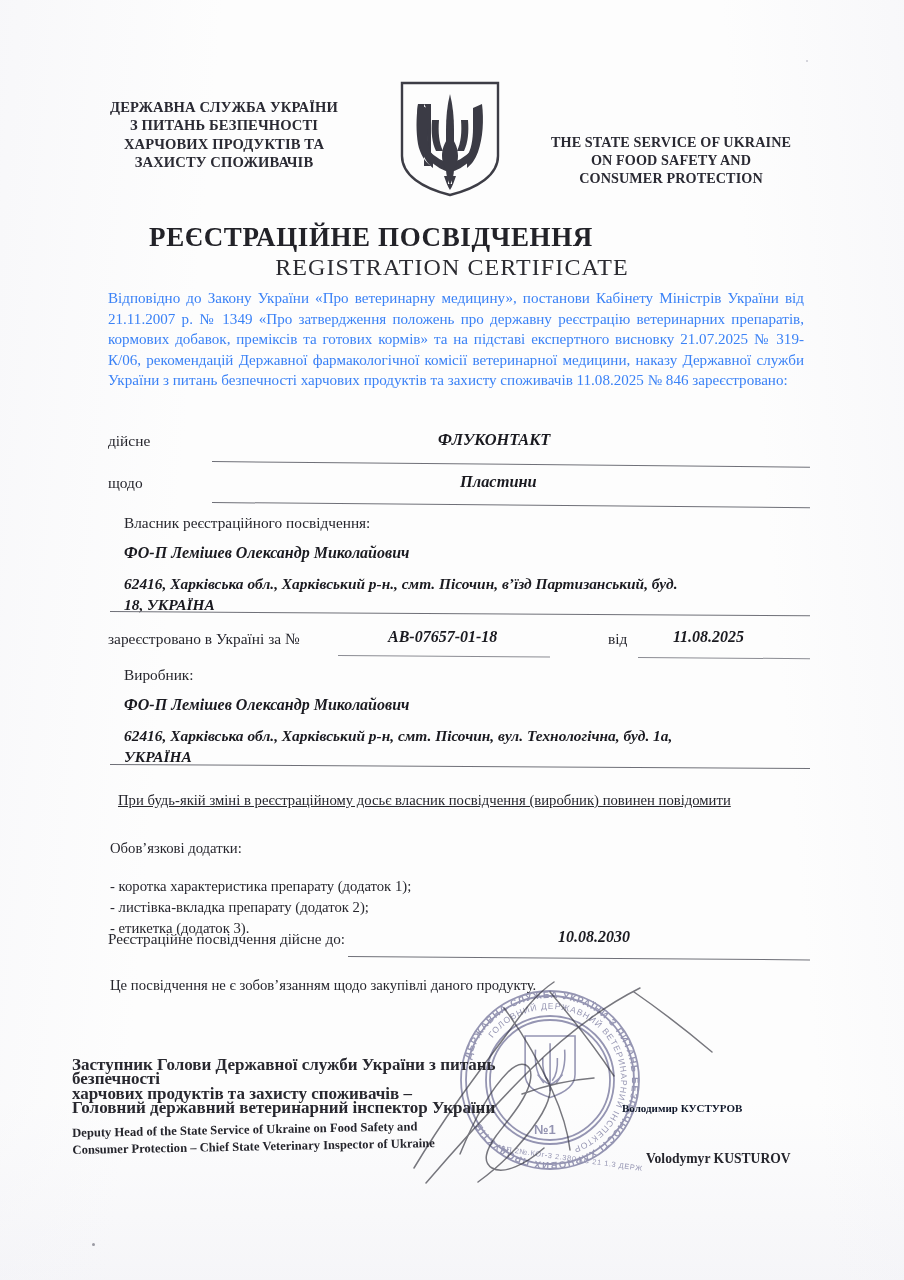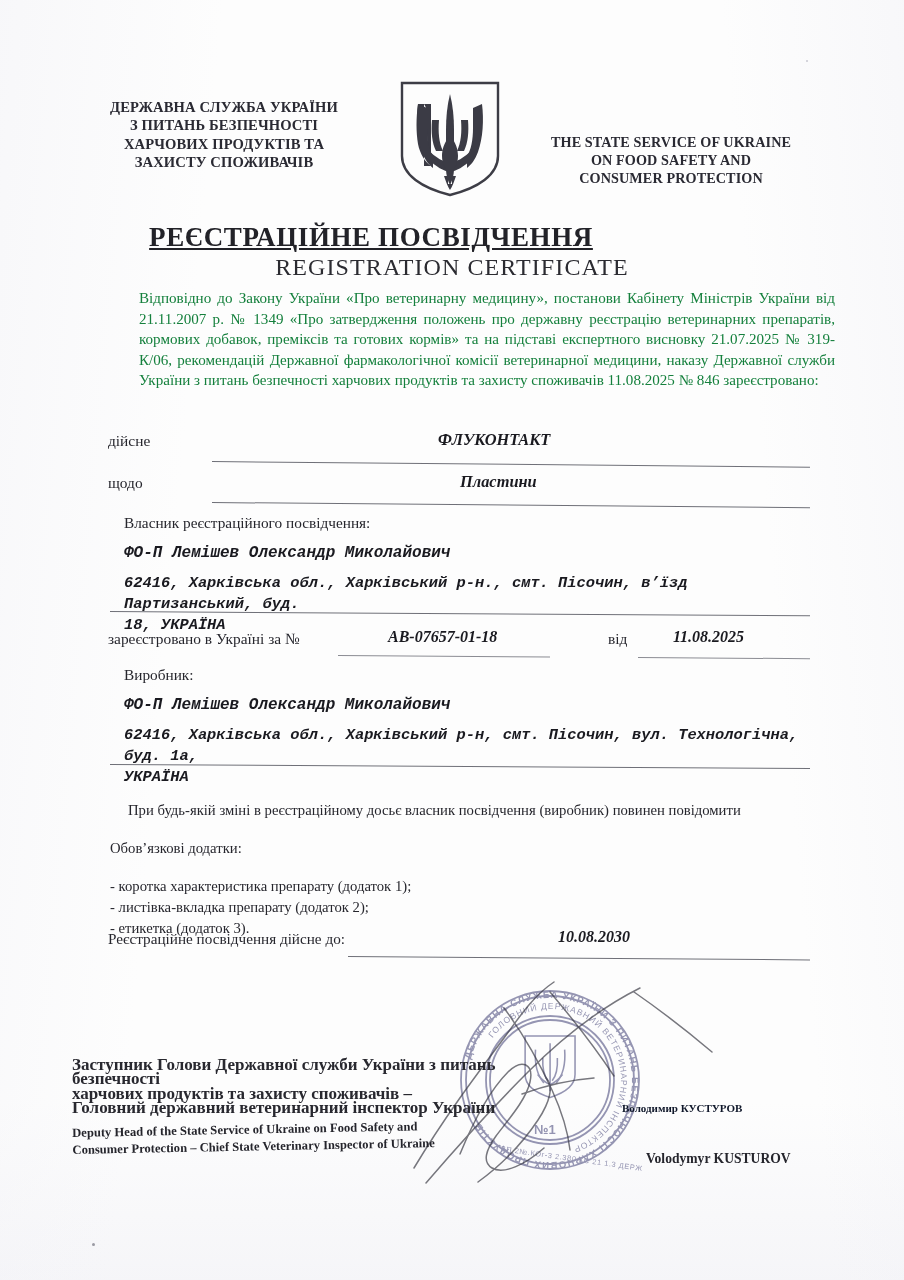--- a/index.html
+++ b/index.html
@@ -81,7 +81,6 @@
     font-size: 27px;
     letter-spacing: .6px;
     color: #222228;
-    text-decoration: underline;
   }
   #title-en {
     position: absolute;

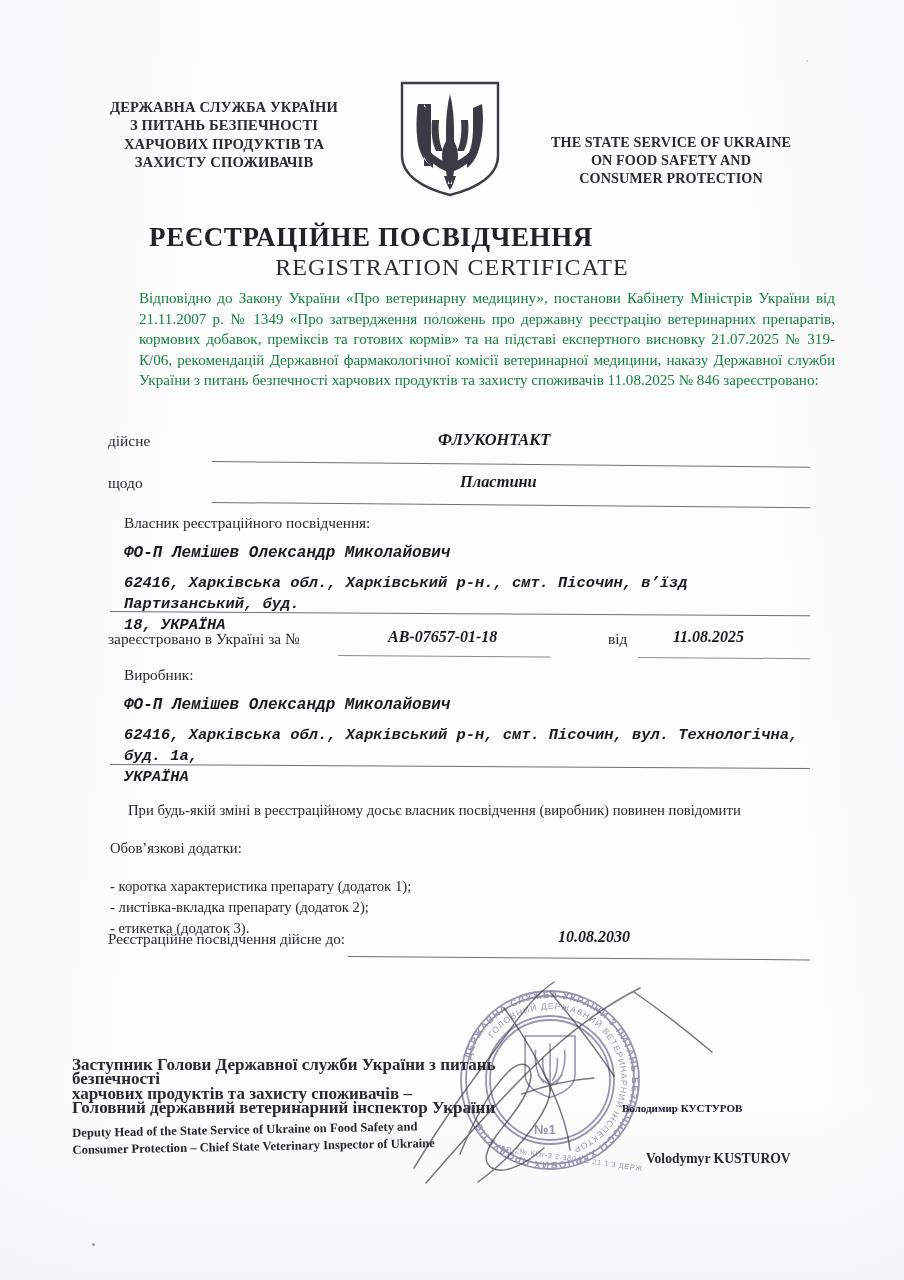--- a/index.html
+++ b/index.html
@@ -103,8 +103,7 @@
     line-height: 20.6px;
     text-align: justify;
     text-justify: inter-word;
-    color: #15803d;
-    margin-left: 31px;
+    color: #3b82f6;
   }
   #preamble p { margin: 0; }
 

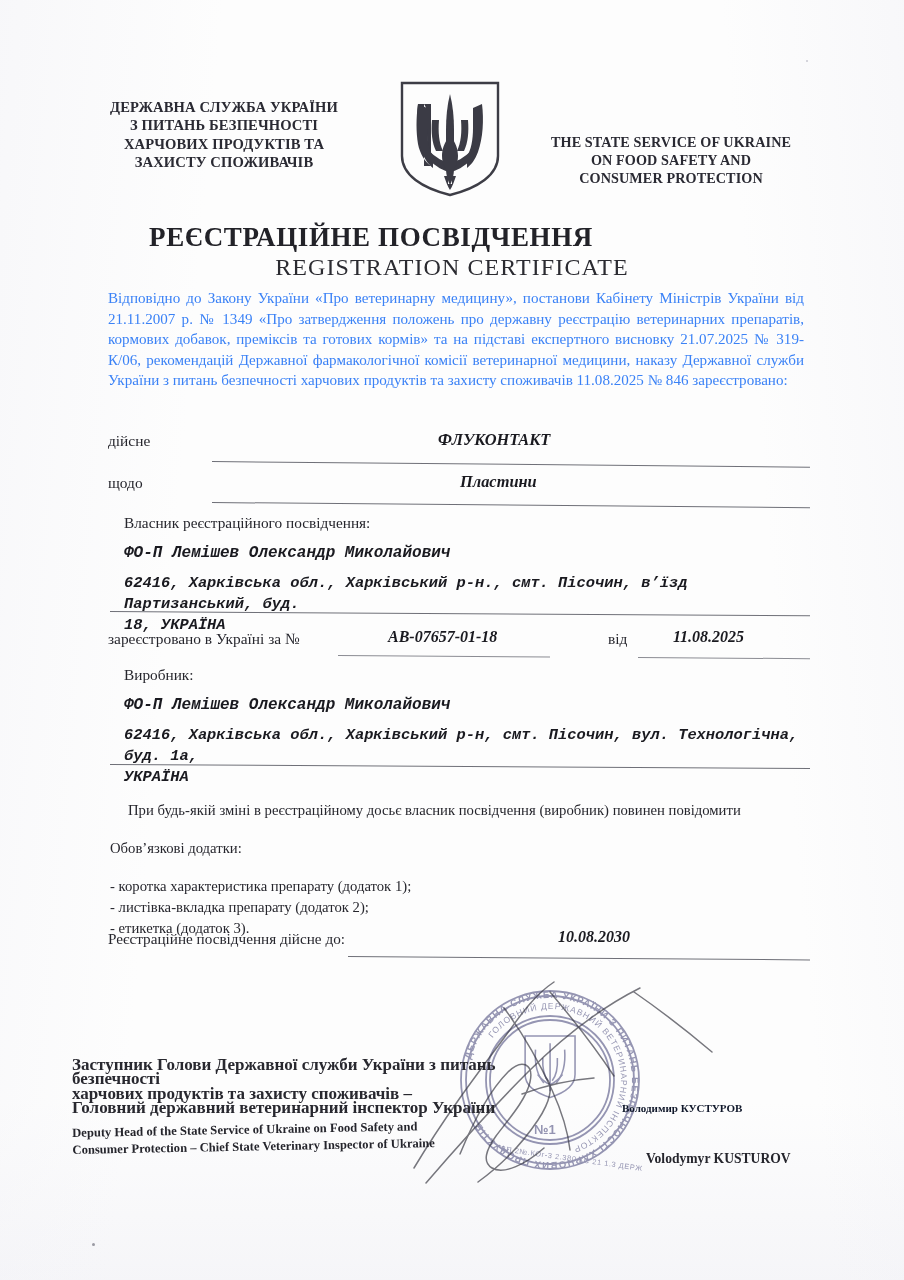--- a/index.html
+++ b/index.html
@@ -158,7 +158,6 @@
     font-size: 16px;
     line-height: 22px;
     color: #1a1a20;
-    font-family: Liberation Mono, monospace;
   }
   .blk-line.addr {
     font-size: 15.4px;

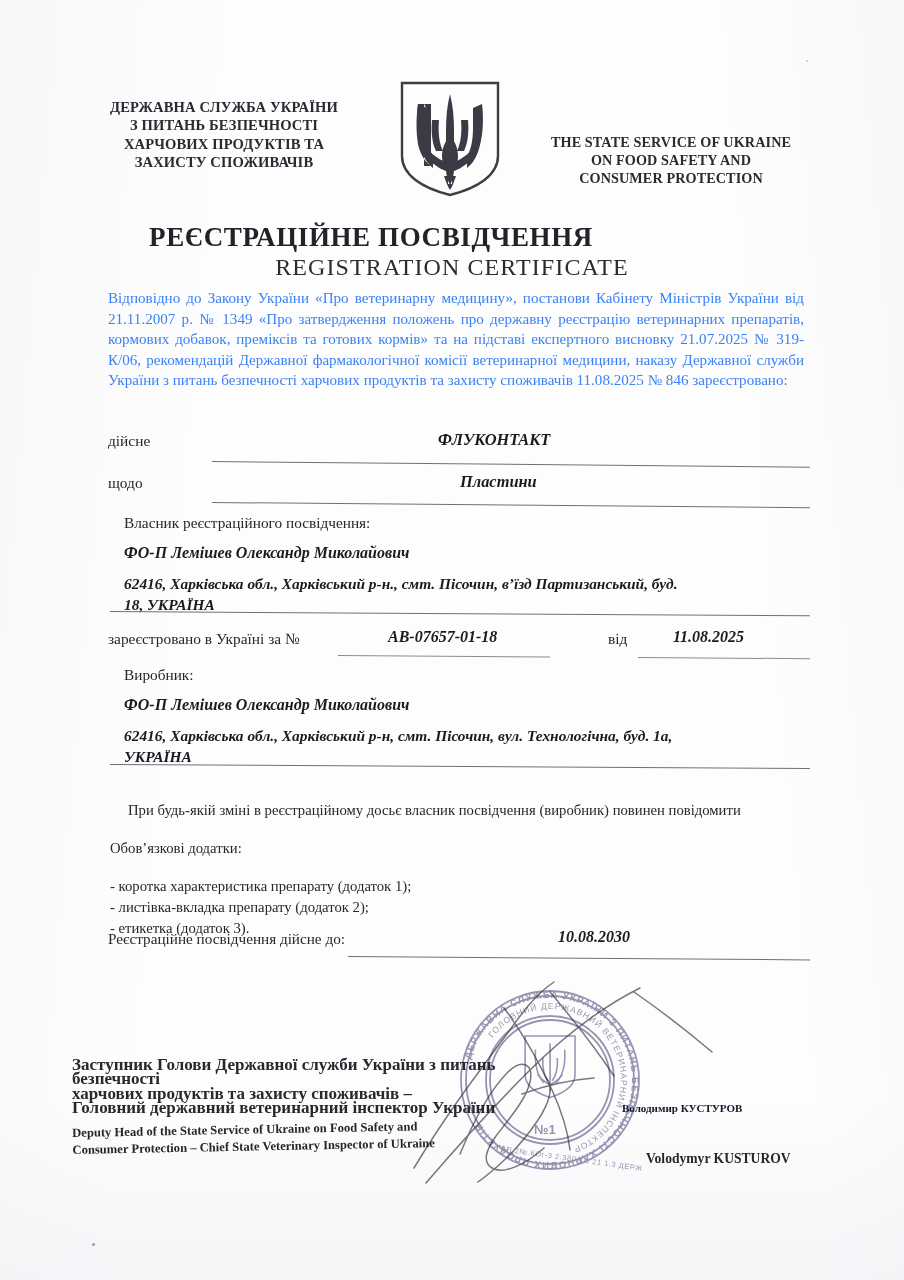--- a/index.html
+++ b/index.html
@@ -173,7 +173,7 @@
     line-height: 20.5px;
     color: #26262d;
   }
-  .note p { margin: 18px; }
+  .note p { margin: 8px; text-decoration: underline; }
 
   .attach-list {
     position: absolute;

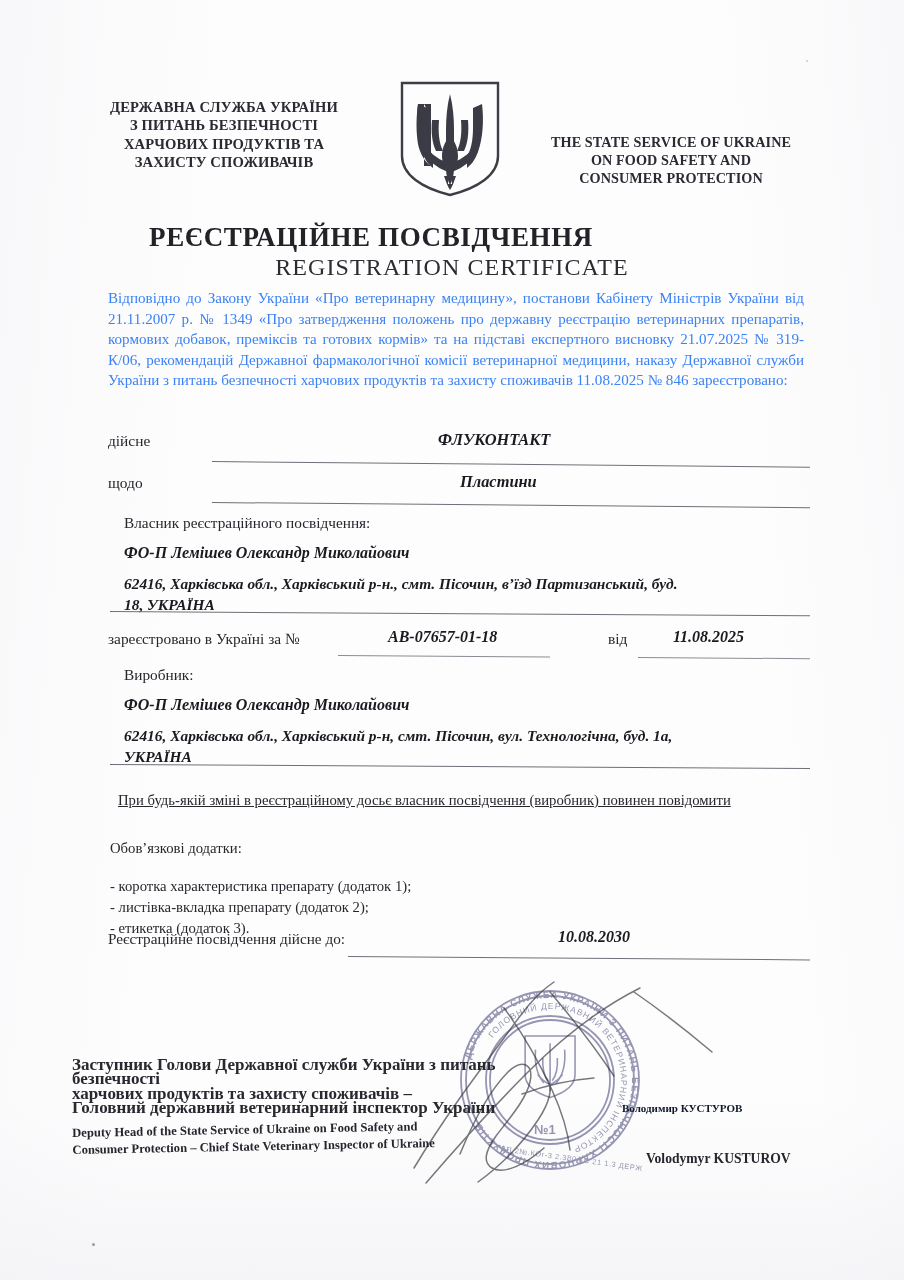--- a/index.html
+++ b/index.html
@@ -363,6 +363,7 @@
   </div>
   <div class="rule" style="left:348px; top:956px; width:462px; transform: rotate(0.42deg);"></div>
 
+  <div class="note" style="top:975px;">Це посвідчення не є зобов’язанням щодо закупівлі даного продукту.</div>
 
   <div id="seal">
     <svg viewBox="0 0 196 196" xmlns="http://www.w3.org/2000/svg">

